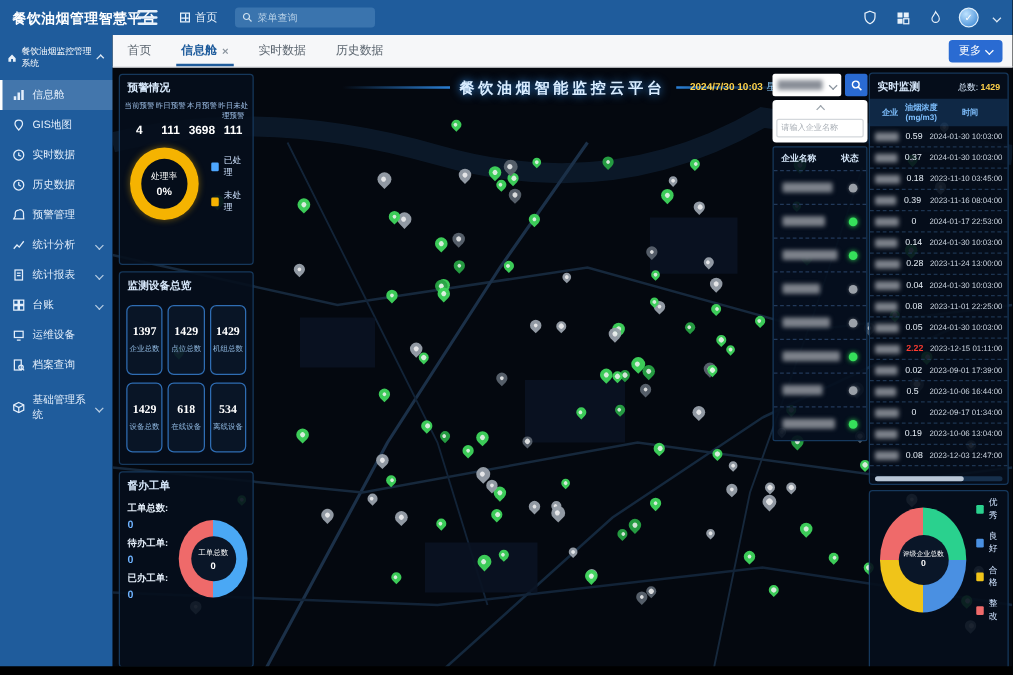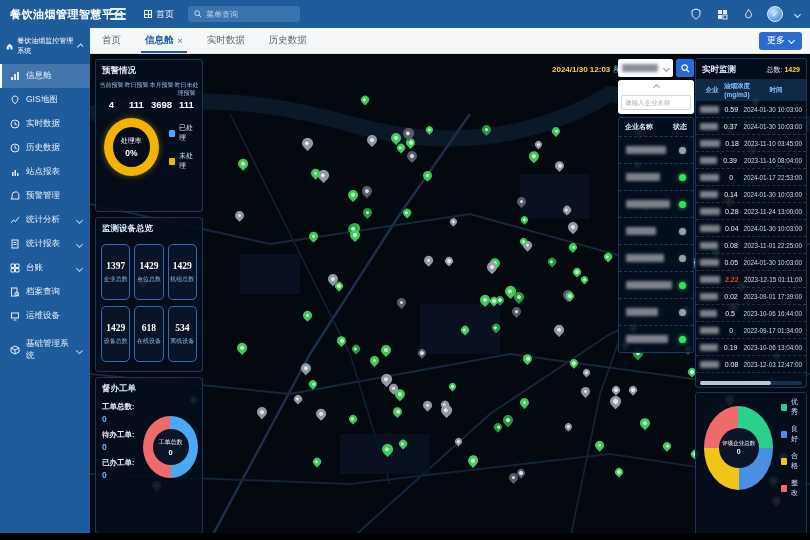--- a/index.html
+++ b/index.html
@@ -466,6 +466,11 @@
       </div>
   </div>
 
+  <div id="map-header">
+    <span class="hline l"></span>
+    <span id="map-title">餐饮油烟智能监控云平台</span>
+    <span class="hline r"></span>
+  </div>
   <div id="map-datetime">
     <span class="dt">2024/1/30 12:03</span><span class="wd">星期二</span>
   </div>

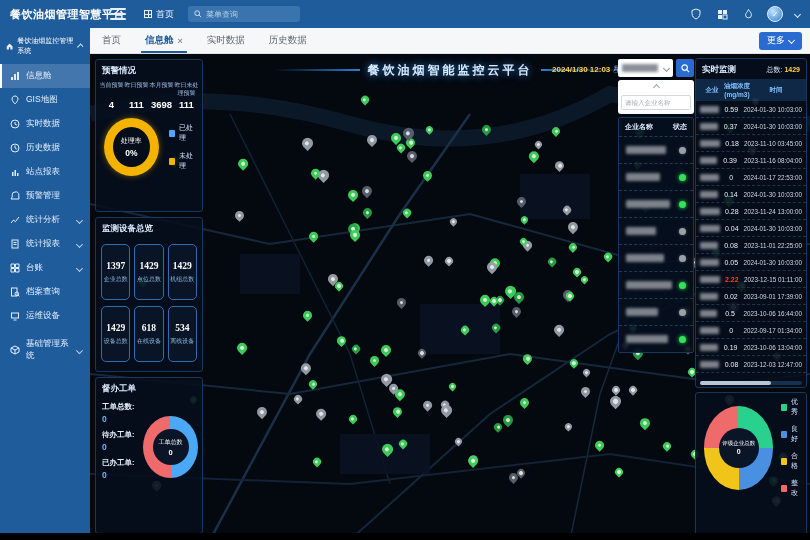--- a/index.html
+++ b/index.html
@@ -472,7 +472,7 @@
     <span class="hline r"></span>
   </div>
   <div id="map-datetime">
-    <span class="dt">2024/1/30 12:03</span><span class="wd">星期二</span>
+    <span class="dt">2024/7/30 10:03</span><span class="wd">星期二</span>
   </div>
 
   <div id="alert-panel" class="panel">

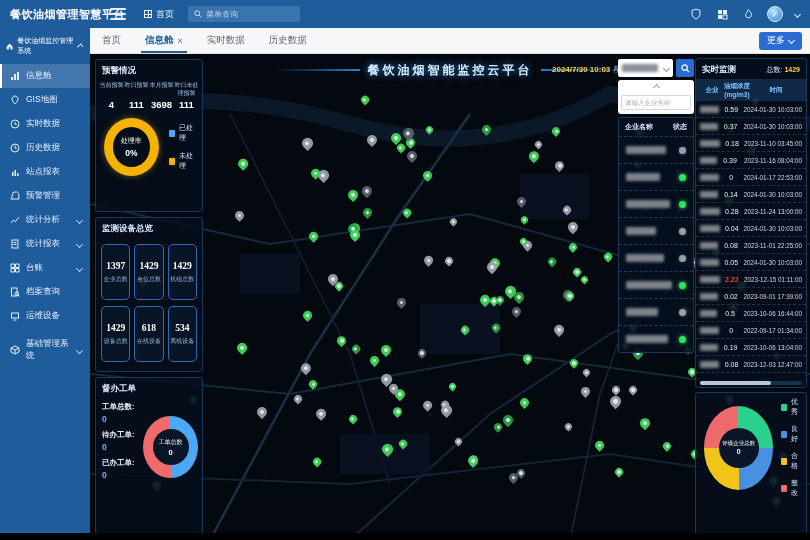--- a/index.html
+++ b/index.html
@@ -231,12 +231,6 @@
           <path d="M5 2.5V5l1.8 1" fill="none" stroke="#e3eefb"></path>
         </svg>
         <span>历史数据</span>
-      </div>
-      <div class="side-item">
-        <svg width="10" height="10" viewBox="0 0 10 10">
-          <path d="M1 9h8M2 5h1.5v4H2zM4.5 3H6v6H4.5zM7 6h1.5v3H7z" fill="#e3eefb"></path>
-        </svg>
-        <span>站点报表</span>
       </div>
       <div class="side-item">
         <svg width="10" height="10" viewBox="0 0 10 10">

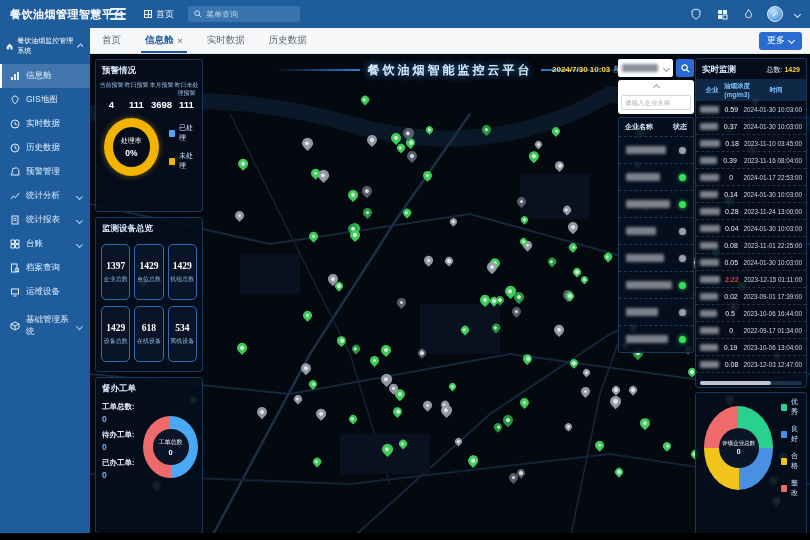--- a/index.html
+++ b/index.html
@@ -262,18 +262,18 @@
       </div>
       <div class="side-item">
         <svg width="10" height="10" viewBox="0 0 10 10">
+          <rect x="1.5" y="2" width="7" height="5" fill="none" stroke="#e3eefb"></rect>
+          <path d="M3.5 9h3" stroke="#e3eefb"></path>
+        </svg>
+        <span>运维设备</span>
+      </div>
+      <div class="side-item">
+        <svg width="10" height="10" viewBox="0 0 10 10">
           <rect x="1.5" y="1" width="5.5" height="8" fill="none" stroke="#e3eefb"></rect>
           <circle cx="6.8" cy="6.8" r="1.8" fill="none" stroke="#e3eefb"></circle>
           <line x1="8" y1="8" x2="9.3" y2="9.3" stroke="#e3eefb"></line>
         </svg>
         <span>档案查询</span>
-      </div>
-      <div class="side-item">
-        <svg width="10" height="10" viewBox="0 0 10 10">
-          <rect x="1.5" y="2" width="7" height="5" fill="none" stroke="#e3eefb"></rect>
-          <path d="M3.5 9h3" stroke="#e3eefb"></path>
-        </svg>
-        <span>运维设备</span>
       </div>
       <div class="side-item side-bottom">
         <svg width="10" height="10" viewBox="0 0 10 10">

